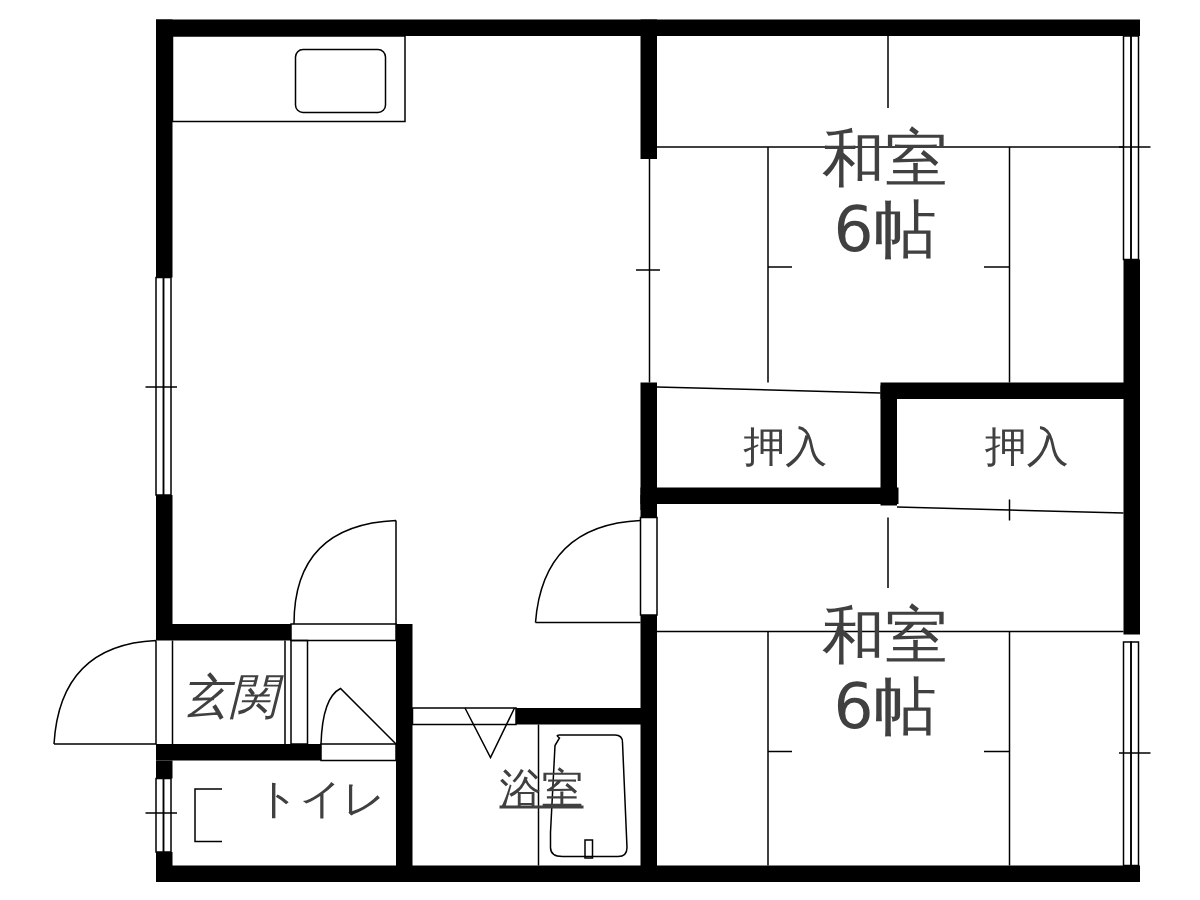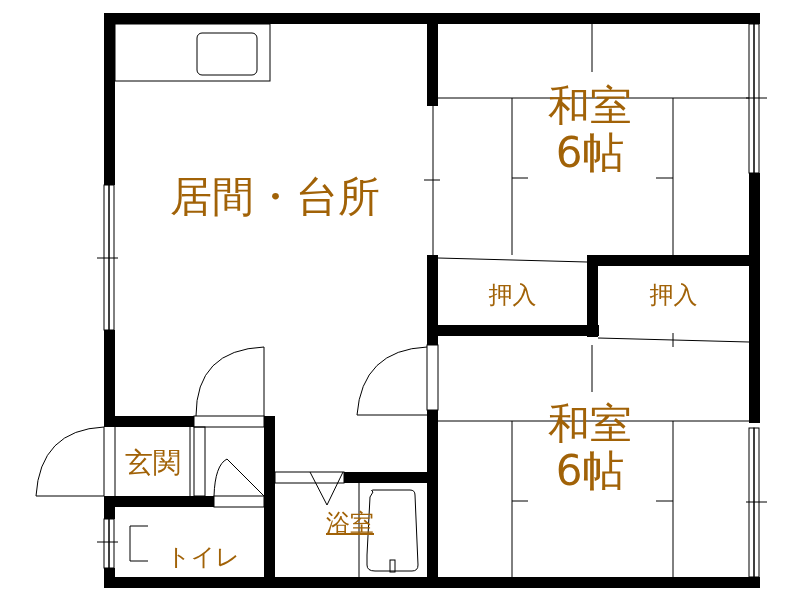--- a/index.html
+++ b/index.html
@@ -5,7 +5,7 @@
   html, body { margin:0; padding:0; background:#ffffff; }
   body { width:800px; height:600px; position:relative; overflow:hidden; font-family:"DejaVu Sans", sans-serif; }
   svg { position:absolute; left:0; top:0; }
-  .label { position:absolute; color:#a16207; text-align:center; line-height:1.12; white-space:nowrap; }
+  .label { position:absolute; color:#404040; text-align:center; line-height:1.12; white-space:nowrap; }
   .room-big { font-size:42px; }
   .room-mid { font-size:24px; }
   .room-sm { font-size:28px; }

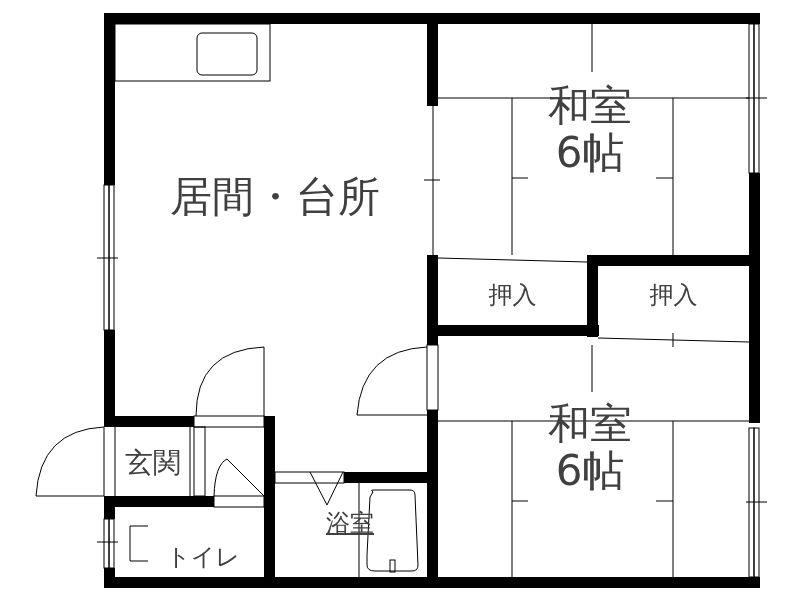--- a/index.html
+++ b/index.html
@@ -109,7 +109,6 @@
 </svg>
 
 <div class="label room-big" style="left:140px; top:173px; width:270px;">
-  <div>居間・台所</div>
 </div>
 
 <div class="label room-big" style="left:520px; top:82px; width:140px;">

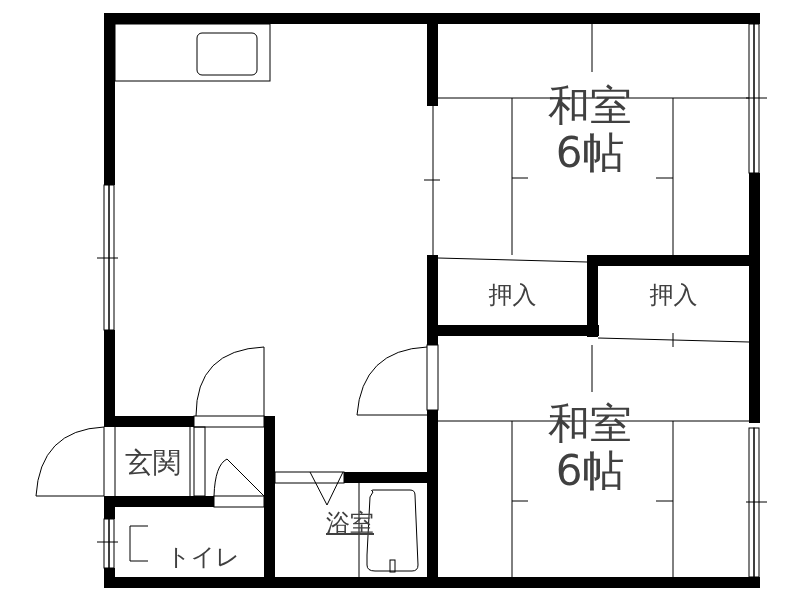--- a/index.html
+++ b/index.html
@@ -7,7 +7,7 @@
   svg { position:absolute; left:0; top:0; }
   .label { position:absolute; color:#404040; text-align:center; line-height:1.12; white-space:nowrap; }
   .room-big { font-size:42px; }
-  .room-mid { font-size:24px; }
+  .room-mid { font-size:28px;padding-left:11px; }
   .room-sm { font-size:28px; }
 </style>
 </head>

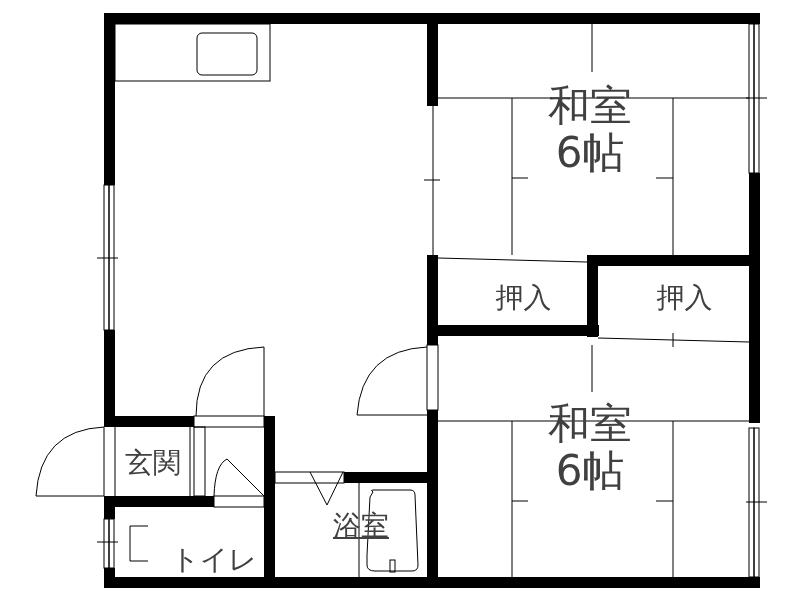--- a/index.html
+++ b/index.html
@@ -8,7 +8,7 @@
   .label { position:absolute; color:#404040; text-align:center; line-height:1.12; white-space:nowrap; }
   .room-big { font-size:42px; }
   .room-mid { font-size:28px;padding-left:11px; }
-  .room-sm { font-size:28px; }
+  .room-sm { font-size:32px;font-style:italic; }
 </style>
 </head>
 <body>

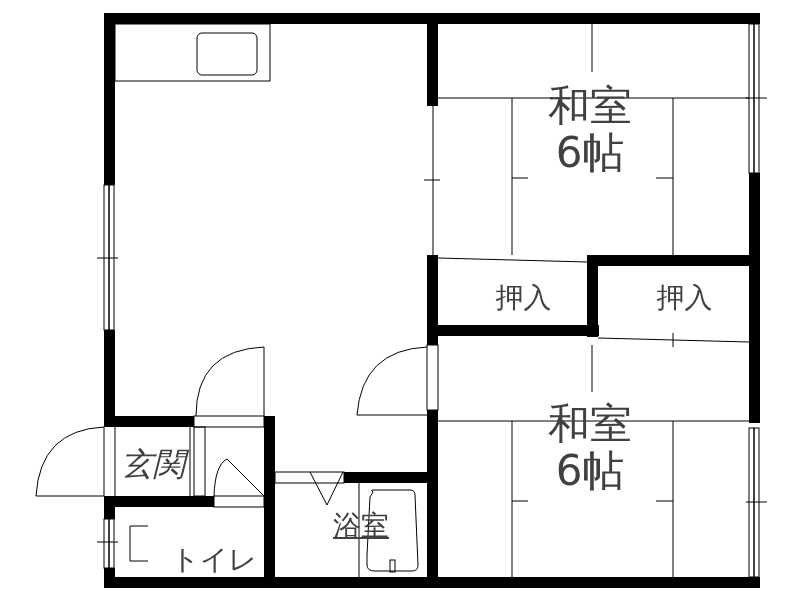--- a/index.html
+++ b/index.html
@@ -133,7 +133,7 @@
   <div>玄関</div>
 </div>
 
-<div class="label room-mid" style="left:148px; top:544px; width:110px;">
+<div class="label room-mid" style="left:148px; top:517px; width:110px;">
   <div>トイレ</div>
 </div>
 

